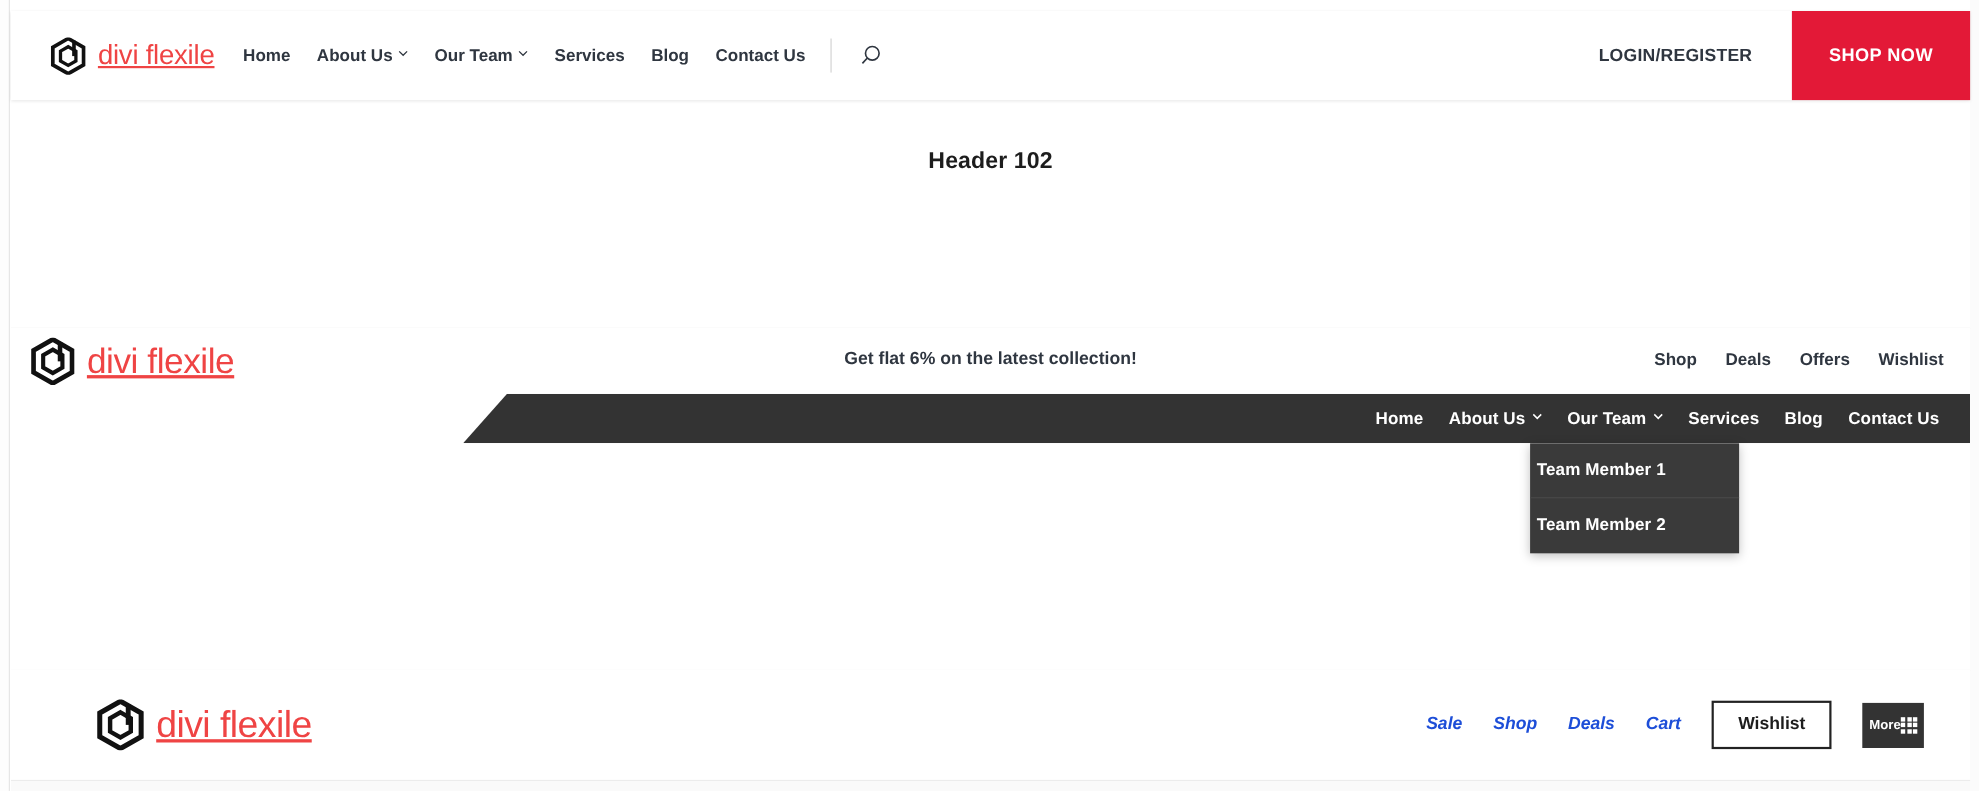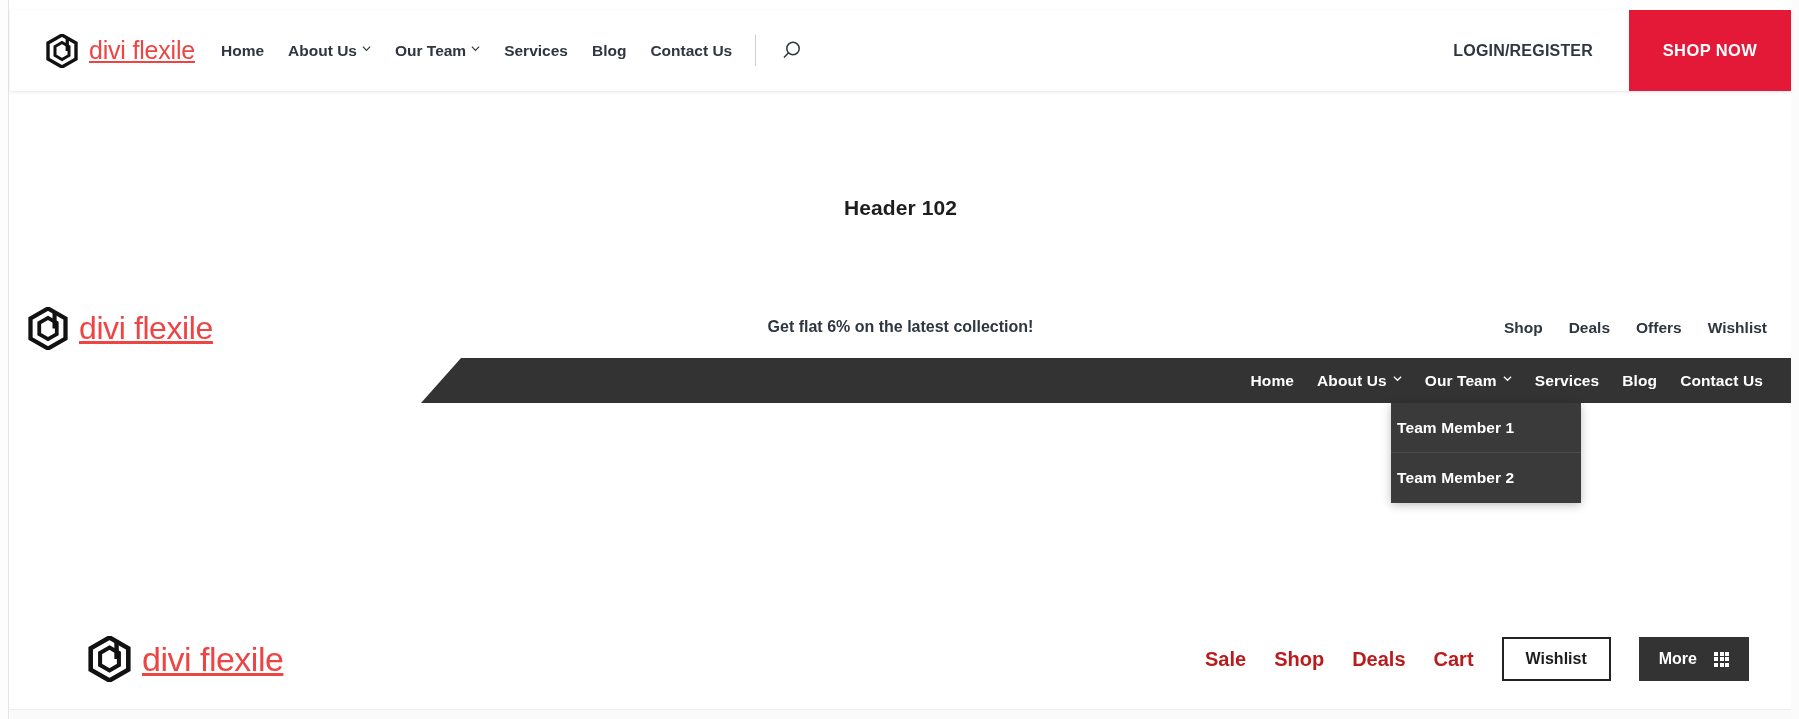--- a/index.html
+++ b/index.html
@@ -81,7 +81,7 @@
     font-size:21px; font-weight:600; color:#1d1d1d;
     letter-spacing:0.1px;
   }
-  .label-102 { margin-top:105px; }
+  .label-102 { margin-top:44px; }
 
   .section-divider {
     position:absolute; left:10px; width:1781px; height:1px; background:#e8e8e8;

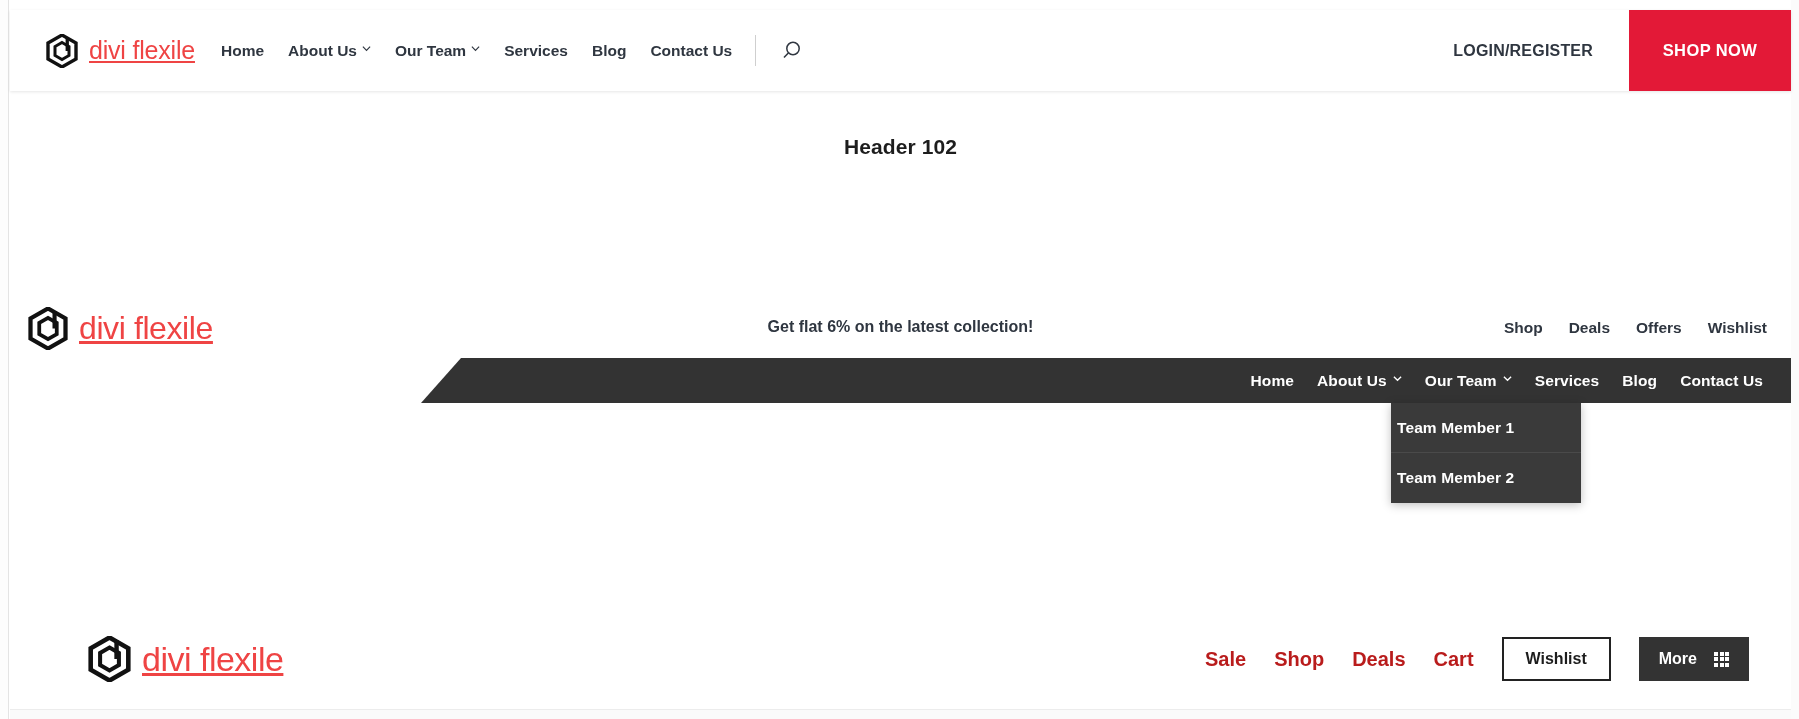--- a/index.html
+++ b/index.html
@@ -168,8 +168,8 @@
     margin-right:42px;
   }
   .hdr104-right a.plain {
-    font-size:20px; font-weight:600; color:#b91c1c;
-    text-decoration:none; white-space:nowrap; cursor:pointer;
+    font-size:16px; font-weight:600; color:#1d4ed8;
+    text-decoration:none; white-space:nowrap; cursor:pointer;font-style:italic;
   }
   .btn-outline {
     border:2px solid #222; background:#ffffff; color:#1d1d1d;

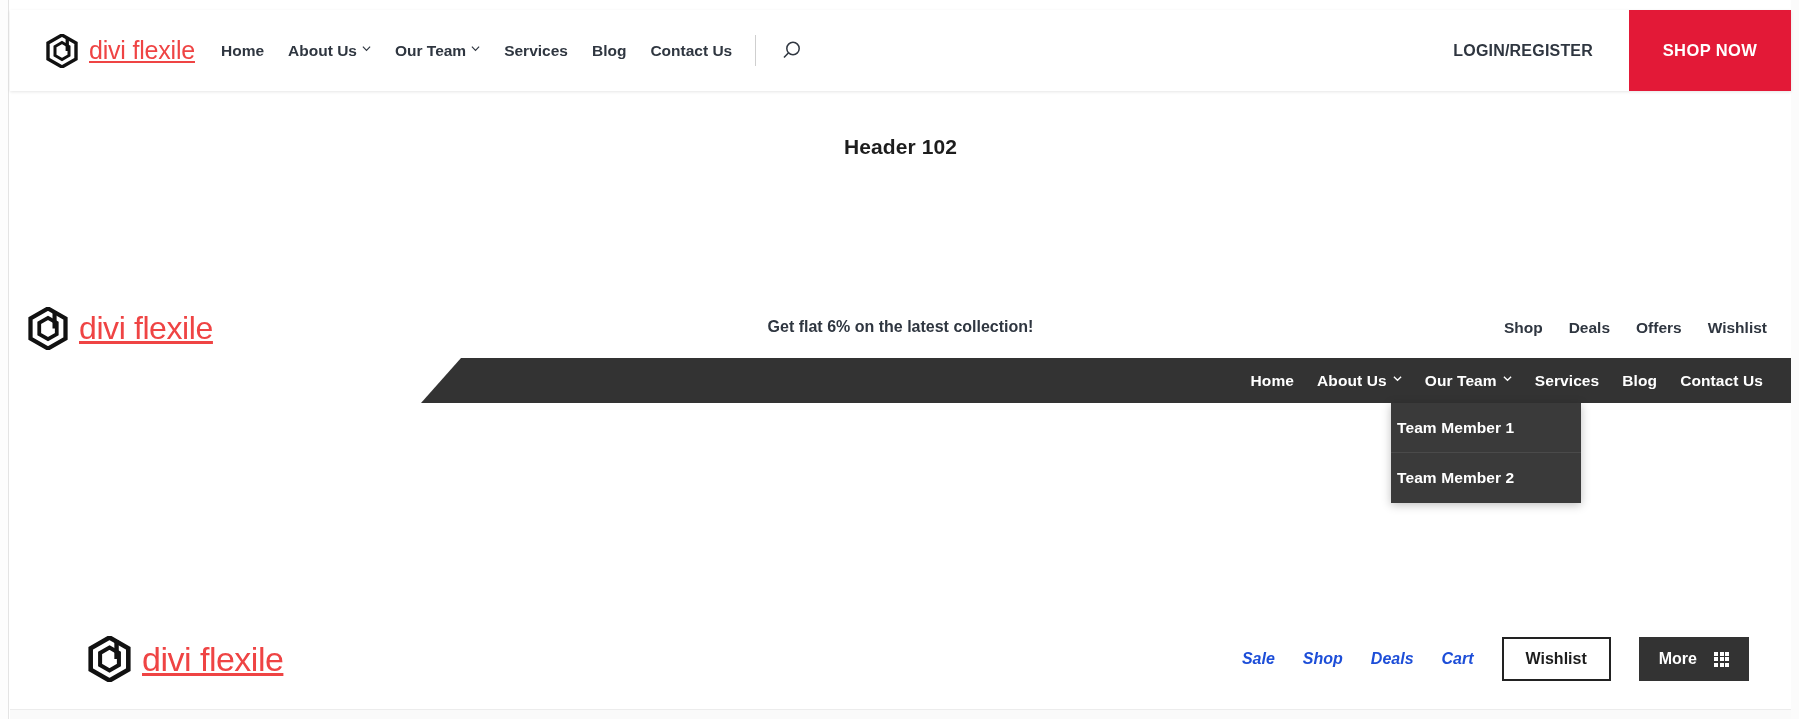--- a/index.html
+++ b/index.html
@@ -179,9 +179,9 @@
   }
   .btn-dark {
     border:none; background:#333333; color:#ffffff;
-    font-size:16px; font-weight:700;
-    padding:13px 20px; white-space:nowrap; cursor:pointer;
-    display:flex; align-items:center; gap:17px;
+    font-size:12px; font-weight:700;
+    padding:13px 6px; white-space:nowrap; cursor:pointer;
+    display:flex; align-items:center; gap:0;
     font-family:"Liberation Sans", sans-serif;
   }
   .grid-icon {

